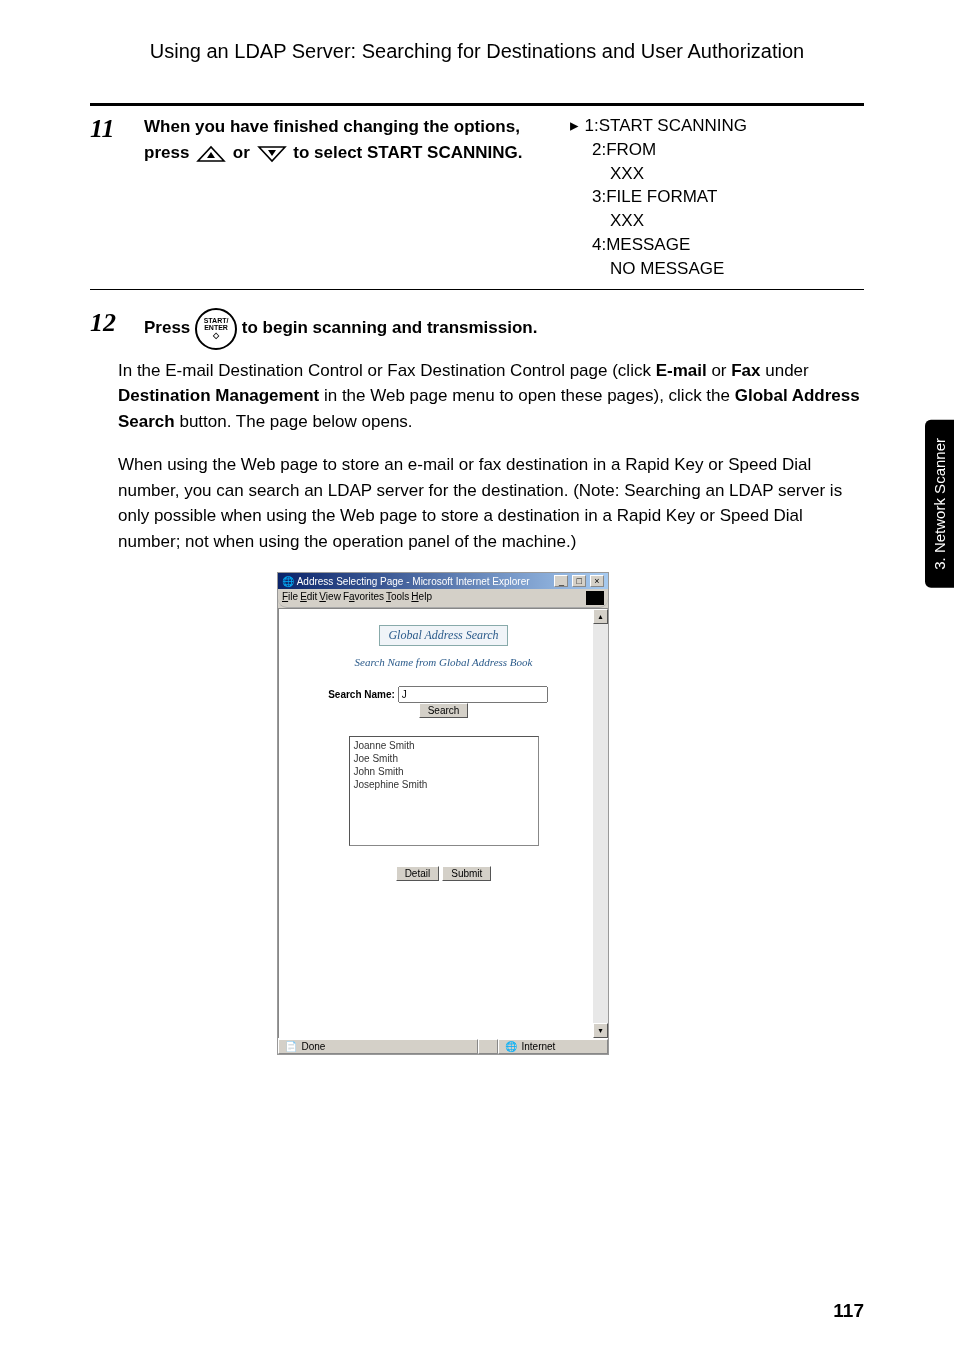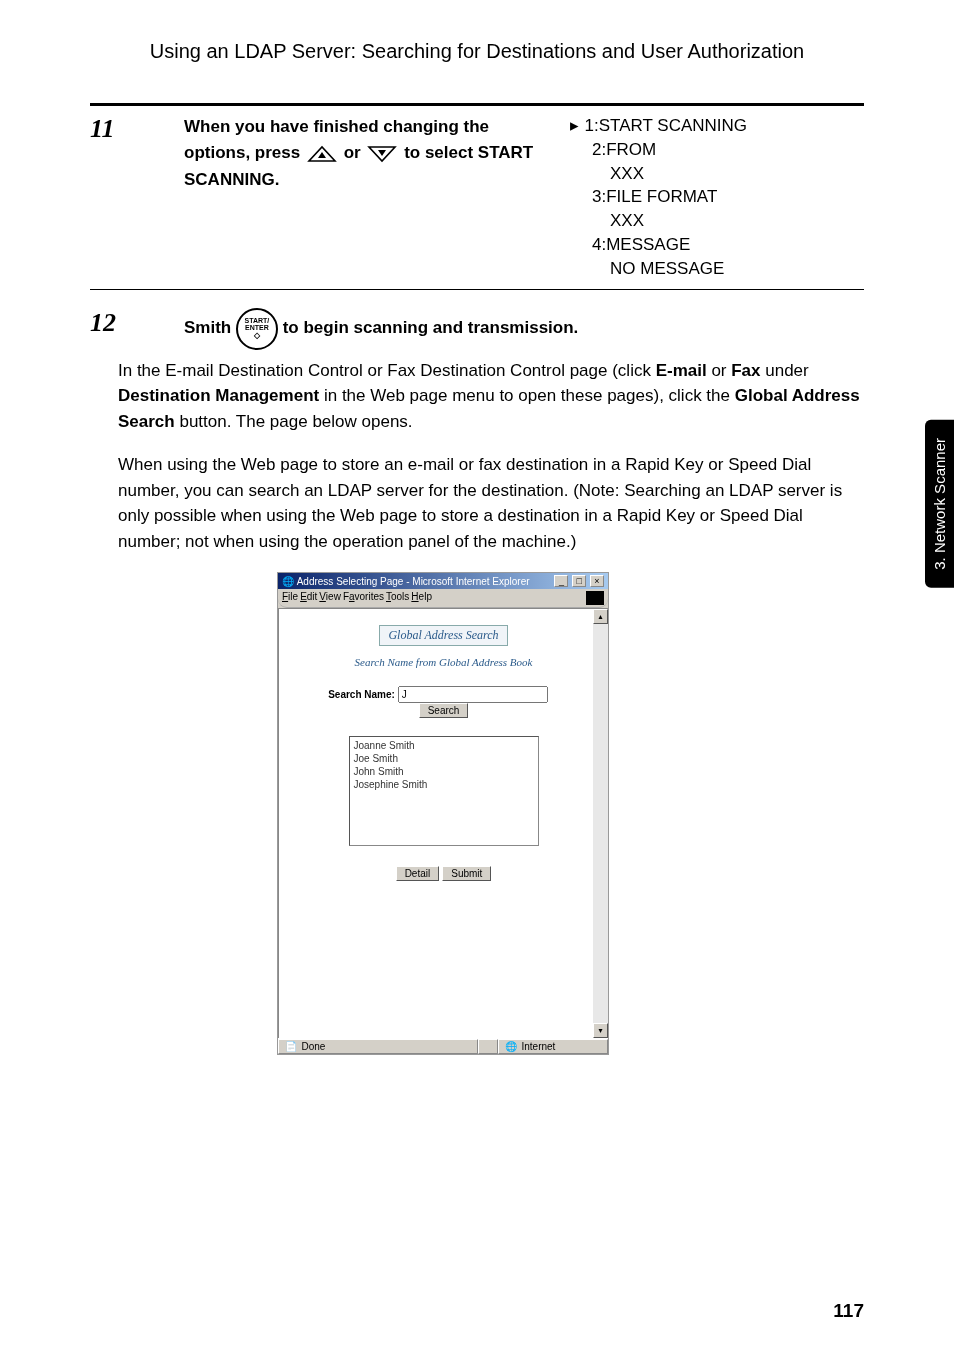--- a/index.html
+++ b/index.html
@@ -27,7 +27,7 @@
   .step-row {
     display: flex;
     align-items: flex-start;
-    gap: 28px;
+    gap: 16px;
     margin-bottom: 8px;
   }
   .step-num {

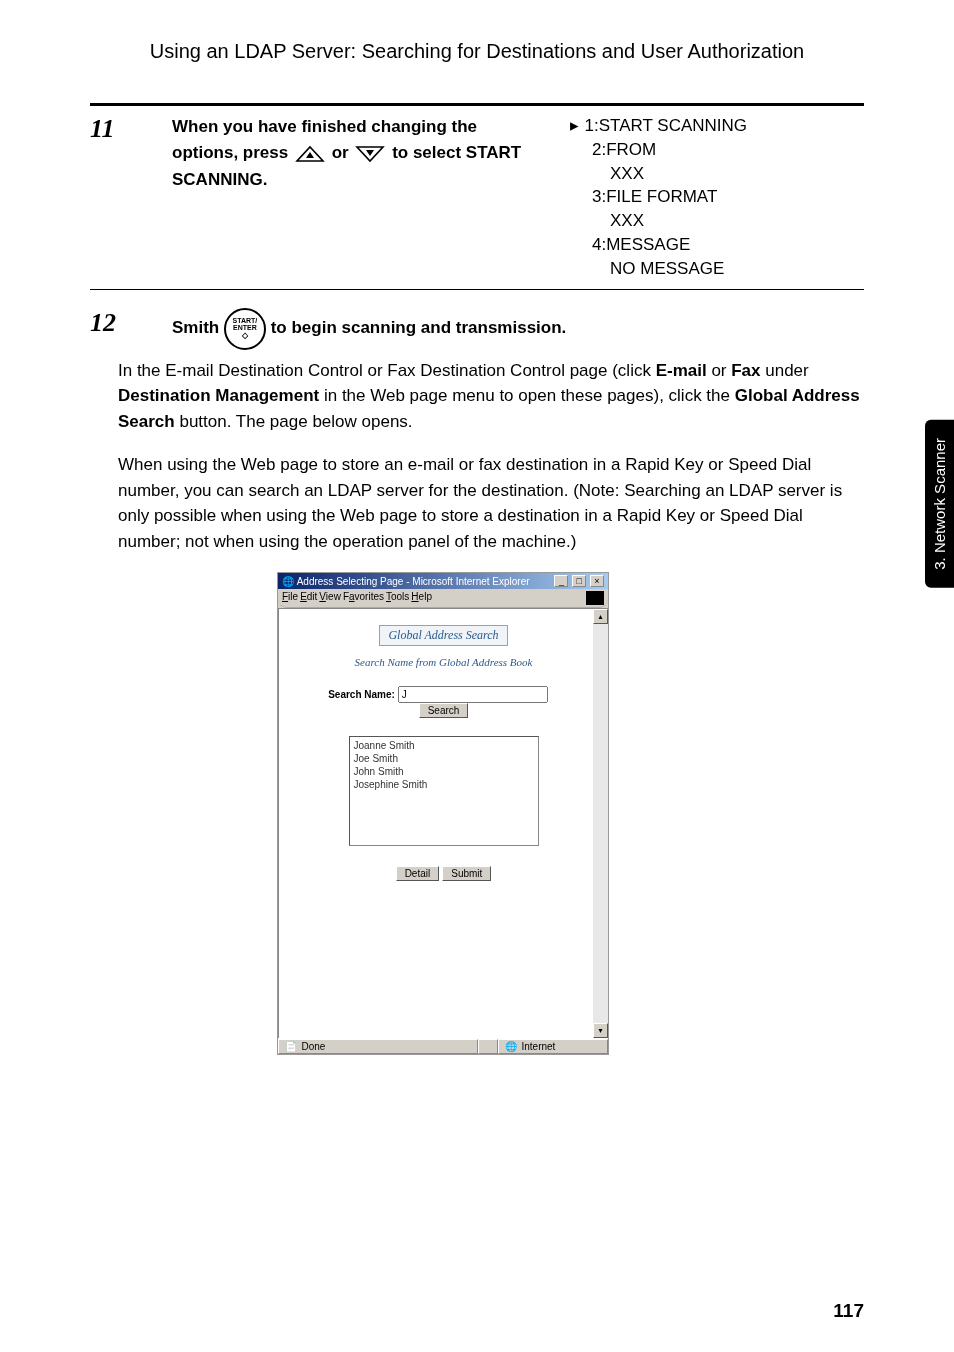--- a/index.html
+++ b/index.html
@@ -48,7 +48,6 @@
     font-size: 17px;
     line-height: 1.55;
     font-weight: bold;
-    margin-left: 28px;
   }
   .display-box {
     width: 300px;

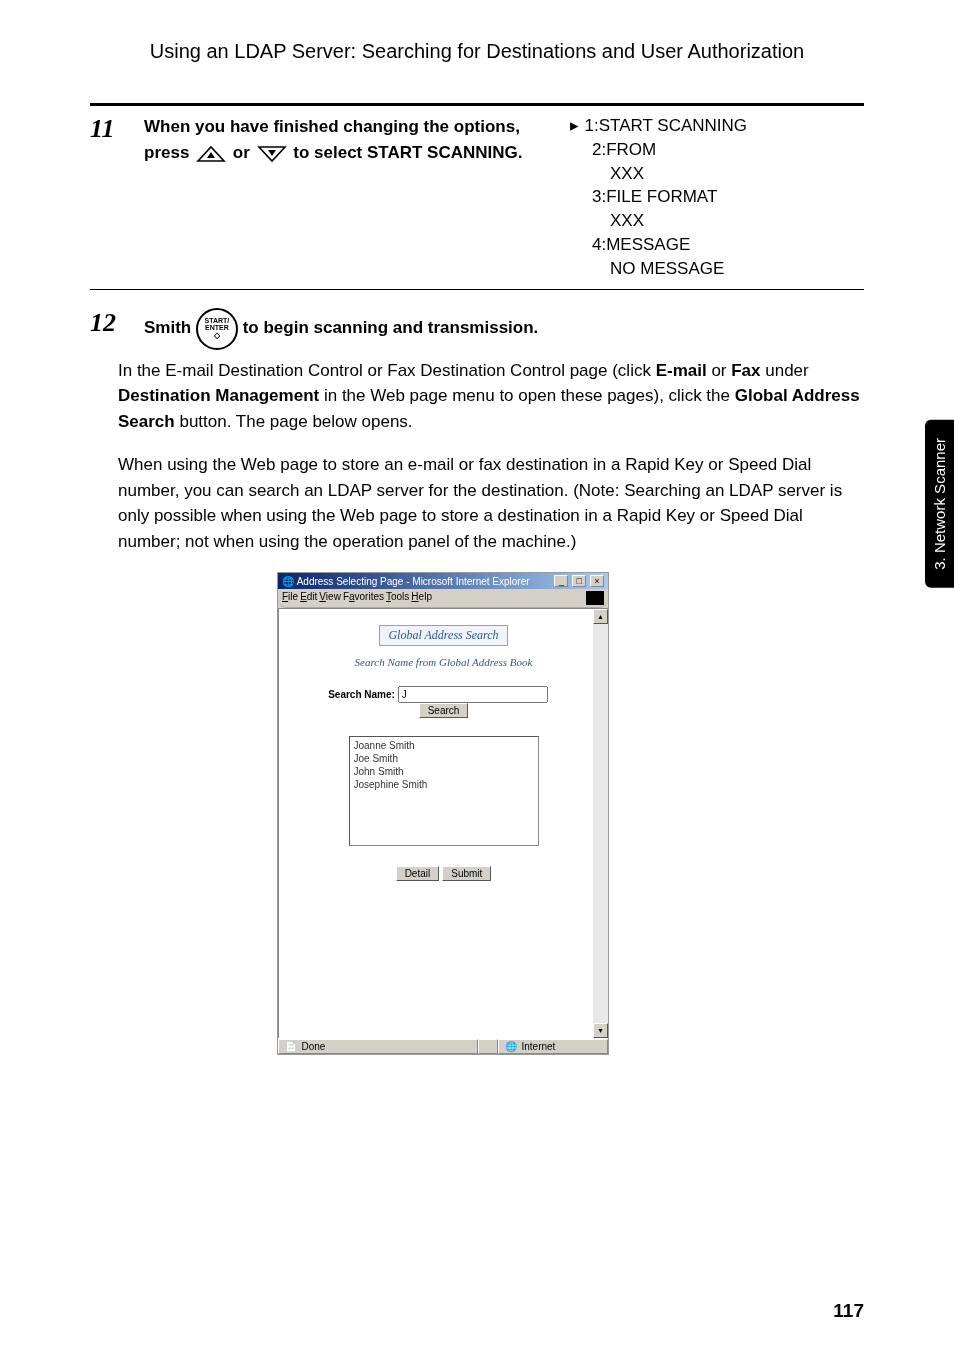--- a/index.html
+++ b/index.html
@@ -317,7 +317,7 @@
   <div class="step-row">
     <div class="step-num">12</div>
     <div class="step-text" style="flex:1">
-      <span>Smith </span>
+      <span>Press </span>
       <span class="round-key">
         <span class="tiny">START/</span>
         <span class="tiny">ENTER</span>

